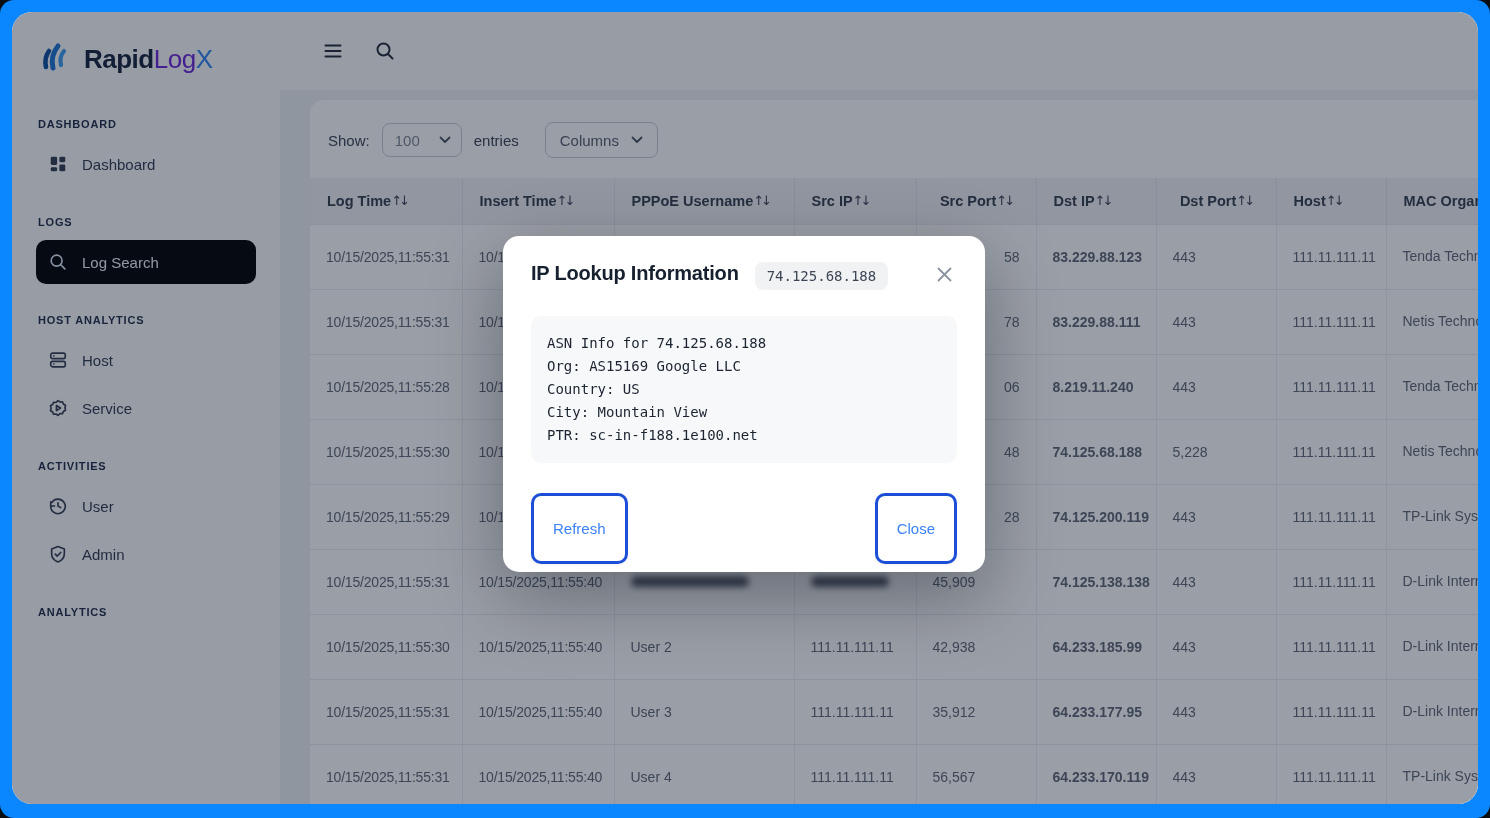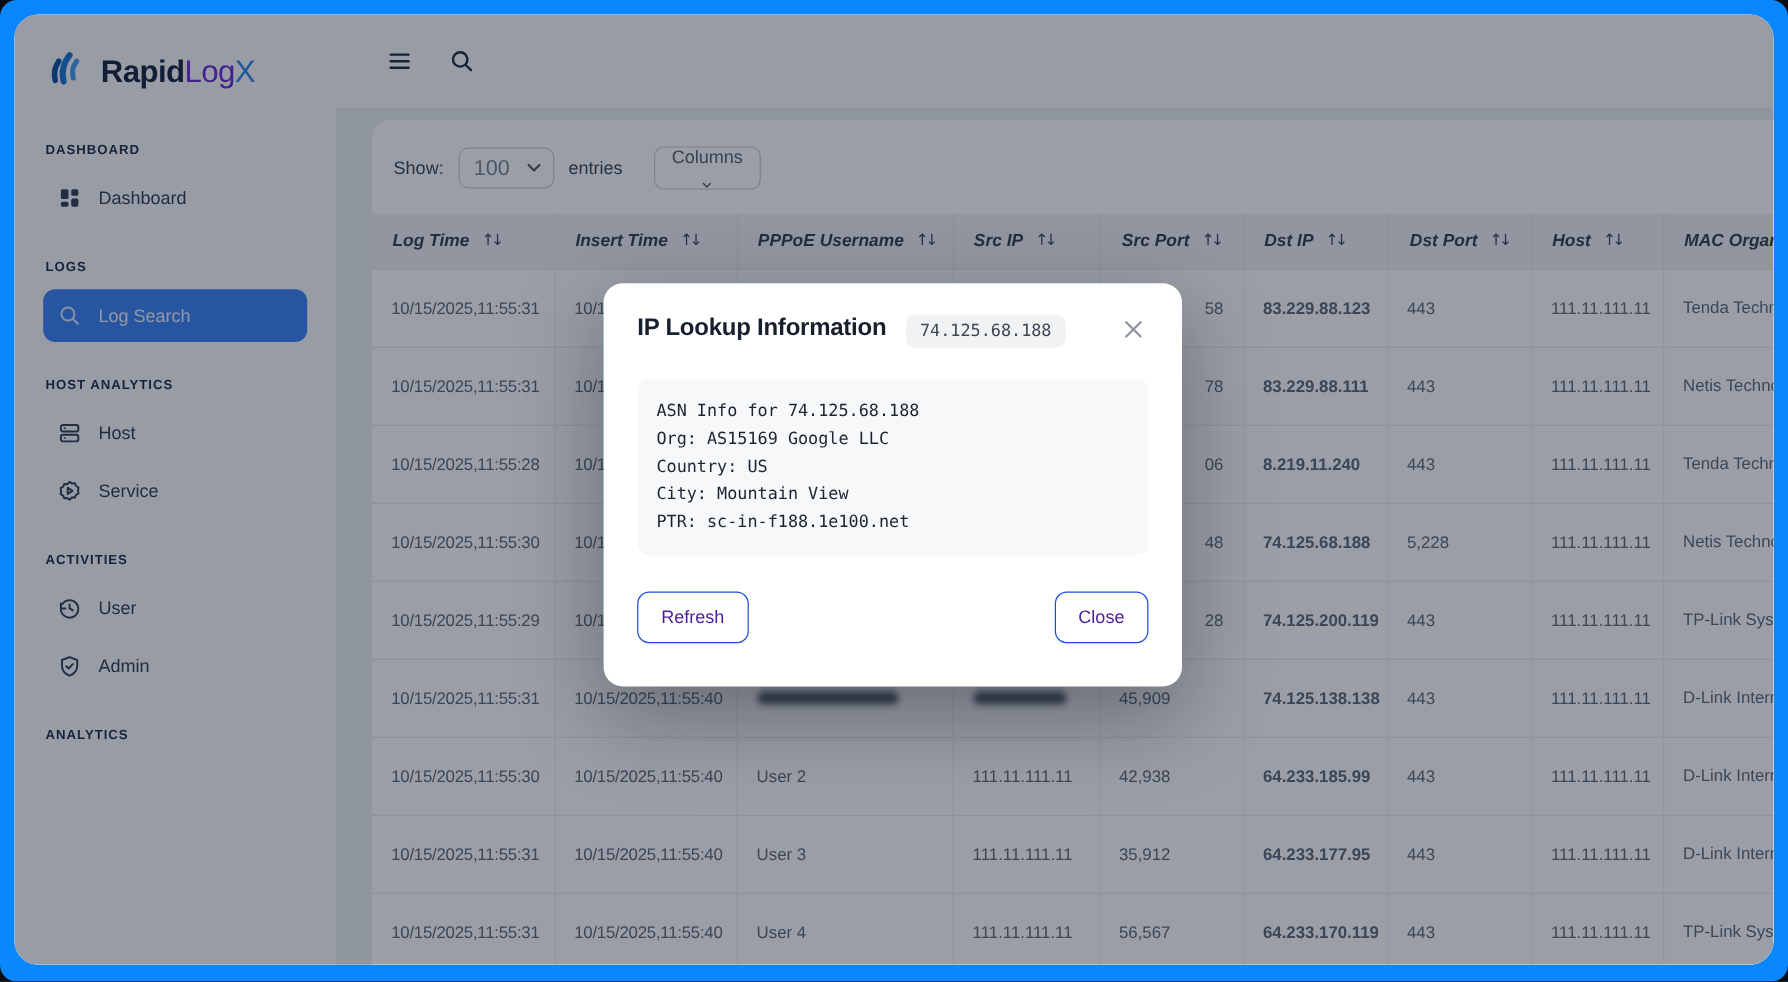--- a/index.html
+++ b/index.html
@@ -38,7 +38,7 @@
   .toolbar{display:flex;align-items:center;gap:12px;padding:22px 18px 0 18px;height:58px;}
   .toolbar-label{font-size:15px;color:#3a4456;}
   .select-box{display:flex;align-items:center;justify-content:space-between;gap:10px;width:80px;height:34px;
-    border:1px solid #c9cdd4;border-radius:8px;padding:0 10px 0 12px;color:#7d8794;font-size:18px;cursor:pointer;background:#fff;}
+    border:1px solid #c9cdd4;border-radius:8px;padding:0 10px 0 12px;color:#7d8794;font-size:15px;cursor:pointer;background:#fff;}
   .columns-btn{display:flex;align-items:center;gap:12px;height:36px;border:1px solid #c9cdd4;border-radius:8px;
     padding:0 14px;color:#55606e;font-size:15px;cursor:pointer;background:#fff;margin-left:14px;flex-direction:column;}
 

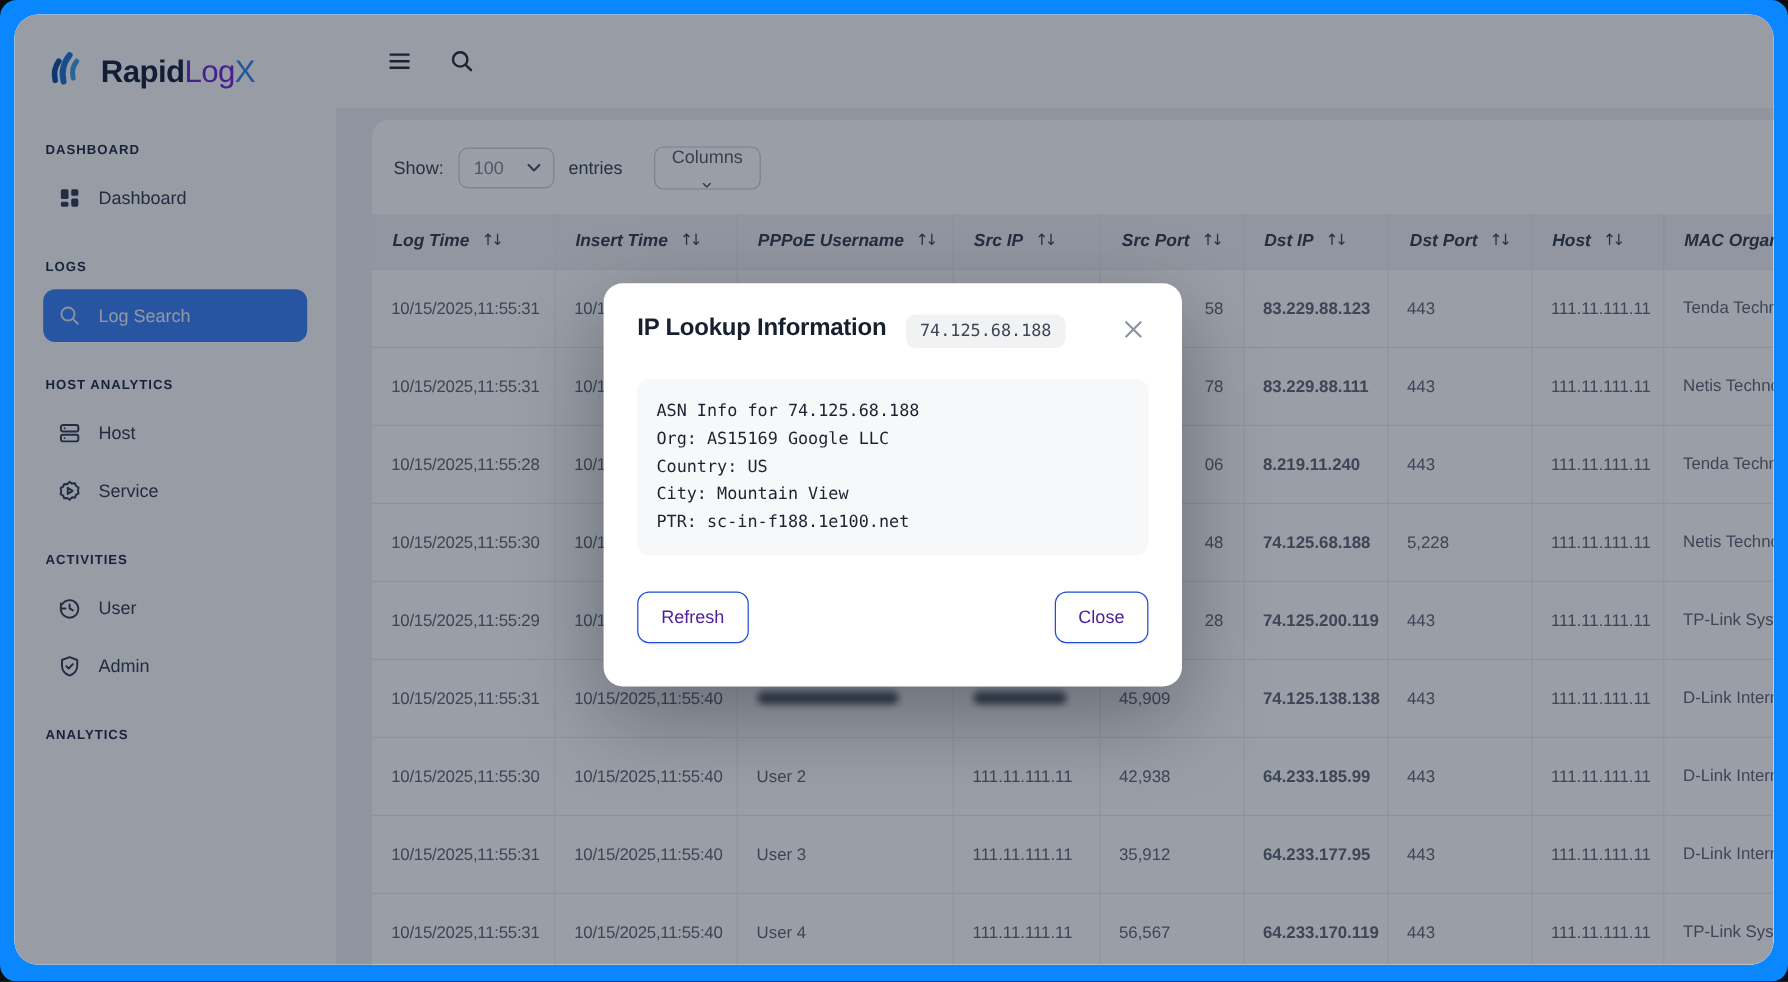--- a/index.html
+++ b/index.html
@@ -40,7 +40,7 @@
   .select-box{display:flex;align-items:center;justify-content:space-between;gap:10px;width:80px;height:34px;
     border:1px solid #c9cdd4;border-radius:8px;padding:0 10px 0 12px;color:#7d8794;font-size:15px;cursor:pointer;background:#fff;}
   .columns-btn{display:flex;align-items:center;gap:12px;height:36px;border:1px solid #c9cdd4;border-radius:8px;
-    padding:0 14px;color:#55606e;font-size:15px;cursor:pointer;background:#fff;margin-left:14px;flex-direction:column;}
+    padding:0 14px;color:#55606e;font-size:15px;cursor:pointer;background:#fff;margin-left:14px;}
 
   
   table.log-table{border-collapse:collapse;table-layout:fixed;width:1276px;margin-top:20px;}

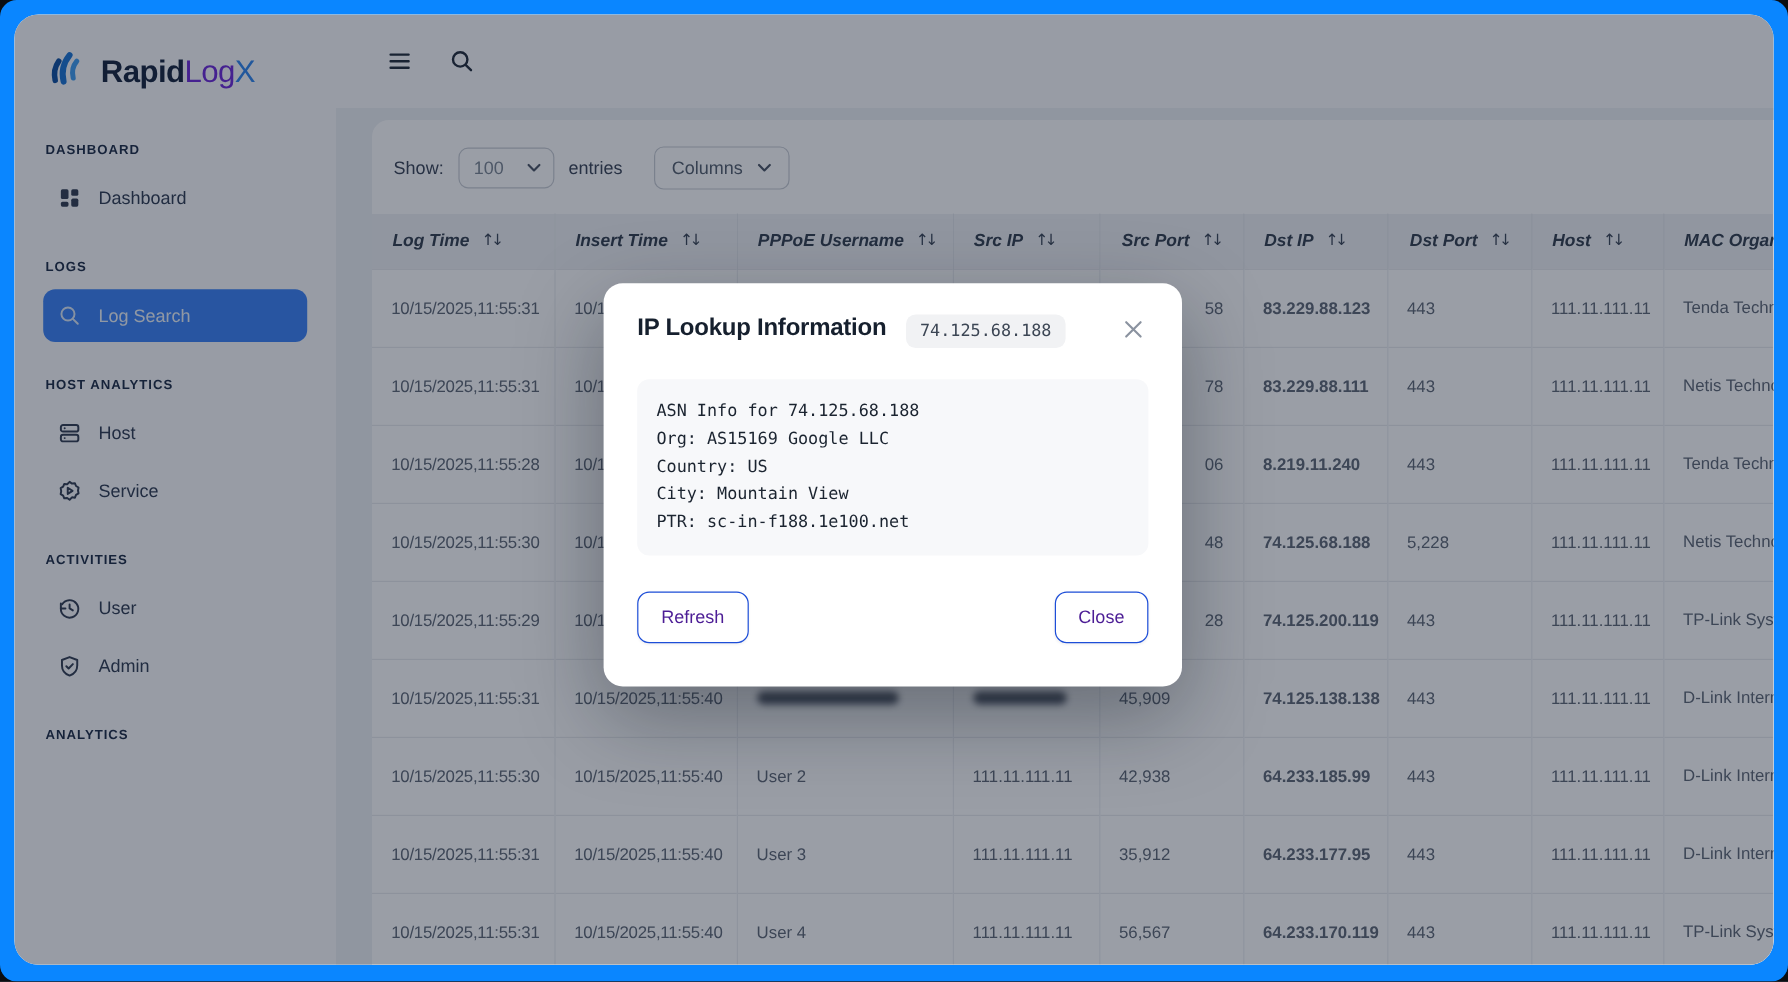--- a/index.html
+++ b/index.html
@@ -47,7 +47,7 @@
   .log-table th{background:#f0f2f5;height:46px;font-size:14.5px;font-weight:700;color:#333e4e;
     border-left:1px solid #e2e5ea;cursor:pointer;white-space:nowrap;overflow:hidden;}
   .log-table th:first-child{border-left:none;}
-  .log-table th .th-inner{display:flex;gap:10px;padding:0 16px;font-style:italic;}
+  .log-table th .th-inner{display:flex;padding:0 16px;}
   .log-table th.h-c .th-inner{justify-content:center;}
   .sort-icon{font-family:"DejaVu Sans",sans-serif;font-size:13px;letter-spacing:-3px;color:#3a4556;font-weight:400;}
   .log-table td{height:65px;border-top:1px solid #e8ebee;border-left:1px solid #eceef2;

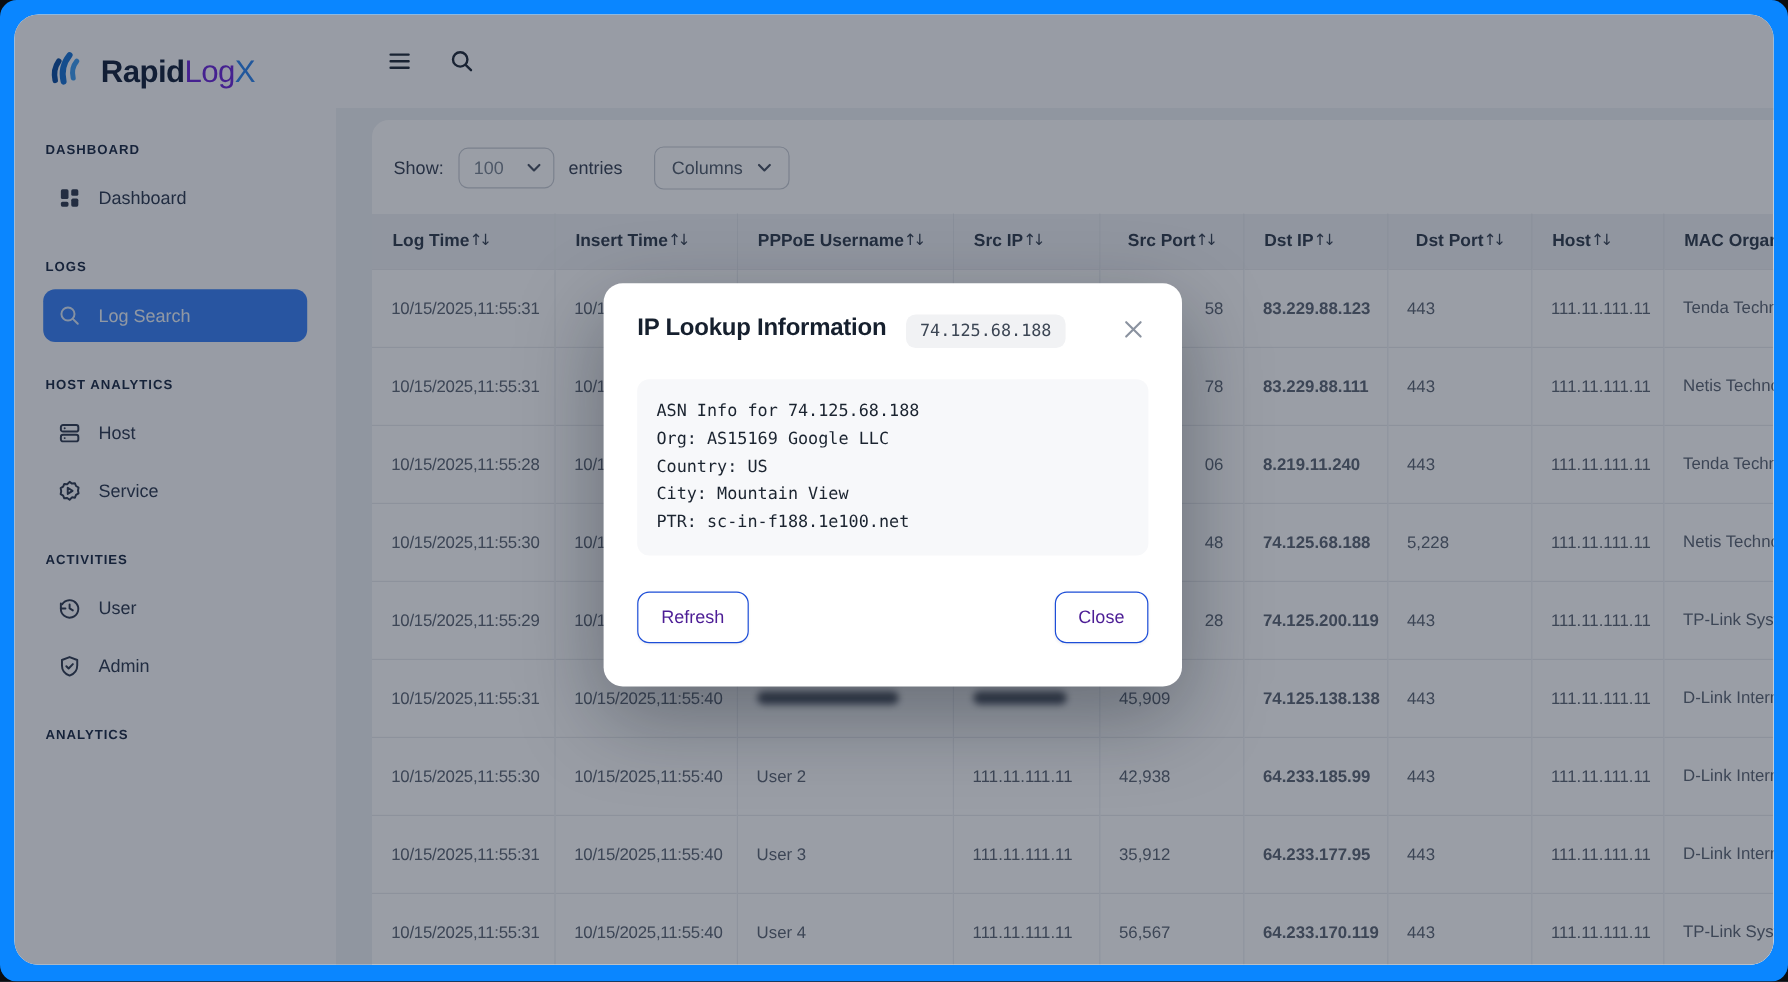--- a/index.html
+++ b/index.html
@@ -20,7 +20,7 @@
   .nav-item{display:flex;align-items:center;gap:14px;height:44px;padding:0 12px;border-radius:10px;
     color:#303c52;font-size:15px;cursor:pointer;margin-bottom:4px;}
   .nav-item svg{flex:0 0 auto;}
-  .nav-item.active{background:#3b82f6;color:#eef4fb;}
+  .nav-item.active{background:#000000;color:#eef4fb;}
   .nav-item.active svg *{stroke:#dce9f8;}
   .user-card{position:absolute;left:24px;right:24px;bottom:16px;height:58px;background:#edf1f6;
     border-radius:12px;display:flex;align-items:center;padding:0 14px;gap:12px;}

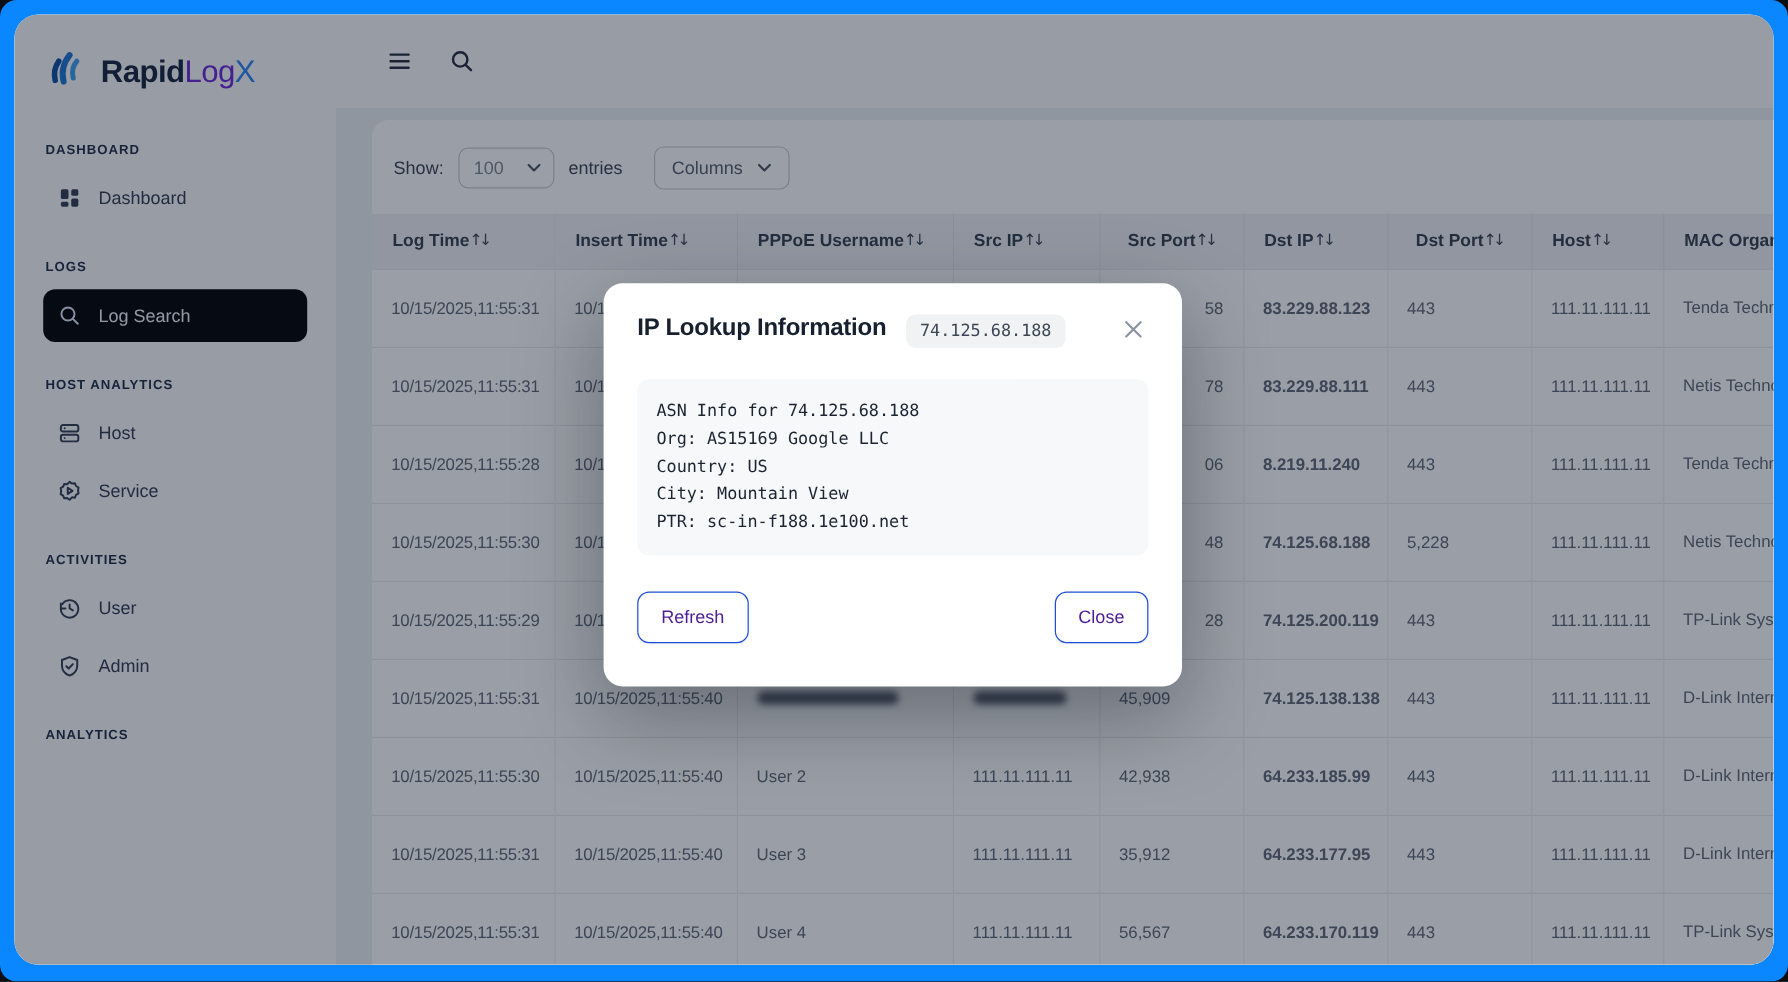--- a/index.html
+++ b/index.html
@@ -74,8 +74,8 @@
   .lookup-box pre{margin:0;font-family:"DejaVu Sans Mono","Liberation Mono",monospace;font-size:14px;
     line-height:23px;color:#1b2430;}
   .modal-footer{display:flex;justify-content:space-between;margin-top:30px;}
-  .modal-btn{background:#fff;border:1px solid #1d4ed8;border-radius:10px;padding:12px 19px;font-size:15px;
-    color:#4c1d95;font-family:inherit;cursor:pointer;box-shadow:0 1px 2px rgba(20,28,40,.05);}
+  .modal-btn{background:#fff;border:3px solid #1d4ed8;border-radius:10px;padding:24px 19px;font-size:15px;
+    color:#3b82f6;font-family:inherit;cursor:pointer;box-shadow:0 1px 2px rgba(20,28,40,.05);}
 </style>
 </head>
 <body>

